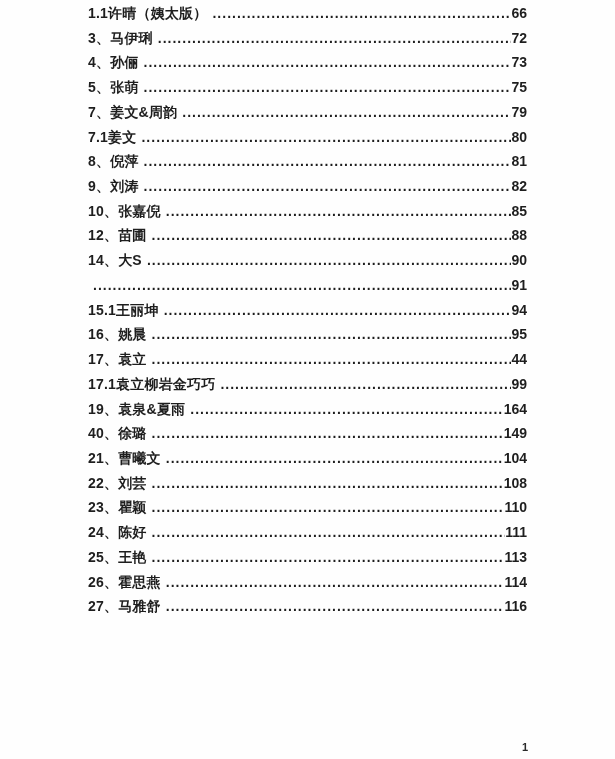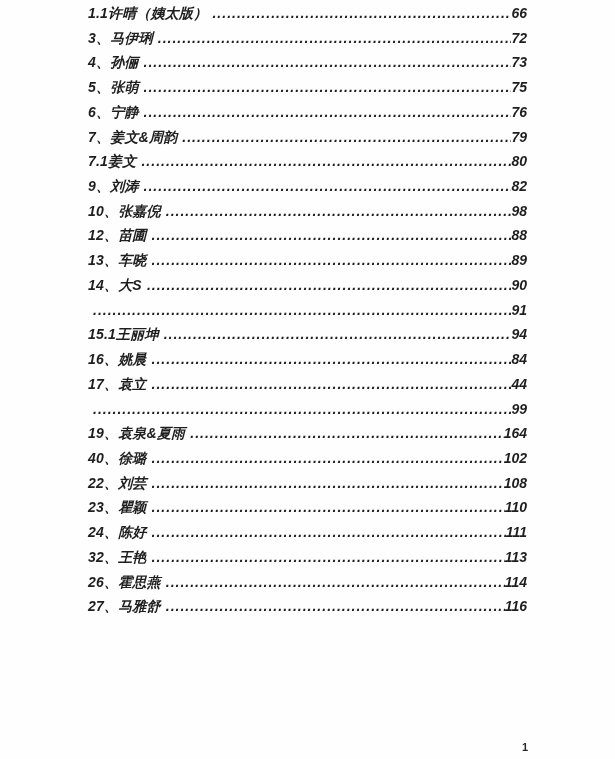--- a/index.html
+++ b/index.html
@@ -18,7 +18,6 @@
   }
   .toc {
     padding: 1px 88px 0 88px;
-    font-style: italic;
   }
   .toc-row {
     display: flex;

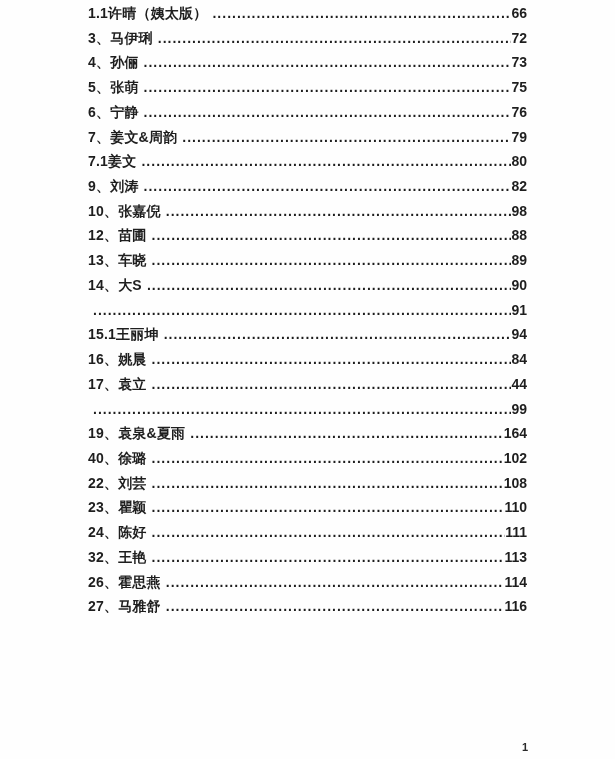--- a/index.html
+++ b/index.html
@@ -87,11 +87,6 @@
     <span class="toc-page">75</span>
   </div>
 
-  <div class="toc-row">
-    <span class="toc-label">6、宁静</span>
-    <span class="toc-leader"></span>
-    <span class="toc-page">76</span>
-  </div>
 
   <div class="toc-row">
     <span class="toc-label">7、姜文&amp;周韵</span>

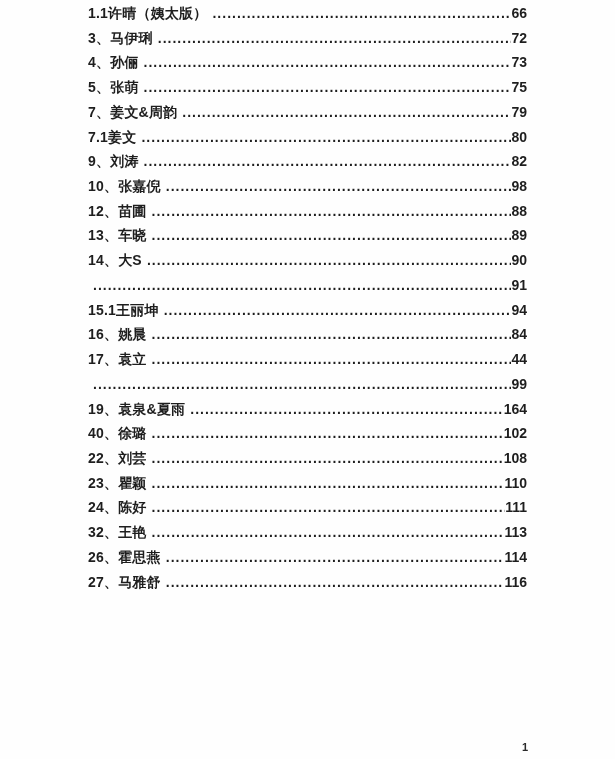--- a/index.html
+++ b/index.html
@@ -100,6 +100,11 @@
     <span class="toc-page">80</span>
   </div>
 
+  <div class="toc-row">
+    <span class="toc-label">8、倪萍</span>
+    <span class="toc-leader"></span>
+    <span class="toc-page">81</span>
+  </div>
 
   <div class="toc-row">
     <span class="toc-label">9、刘涛</span>

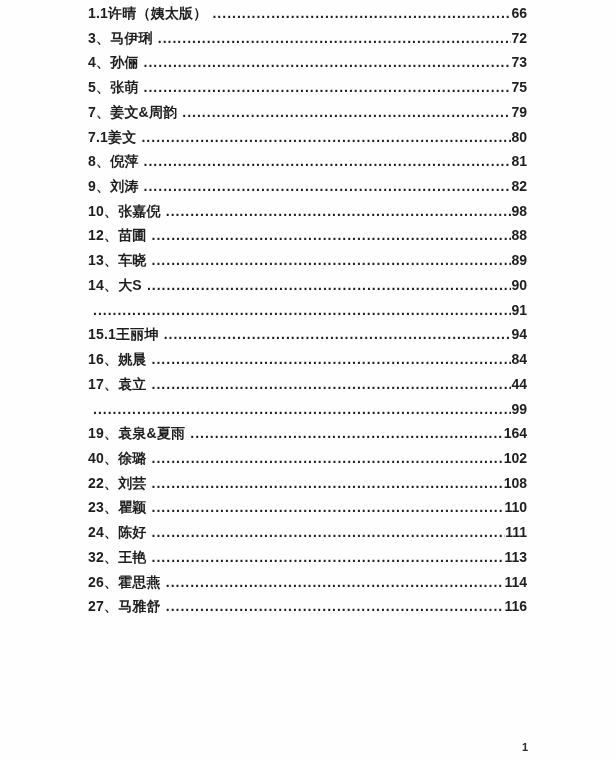--- a/index.html
+++ b/index.html
@@ -115,7 +115,7 @@
   <div class="toc-row">
     <span class="toc-label">10、张嘉倪</span>
     <span class="toc-leader"></span>
-    <span class="toc-page">98</span>
+    <span class="toc-page">85</span>
   </div>
 
 

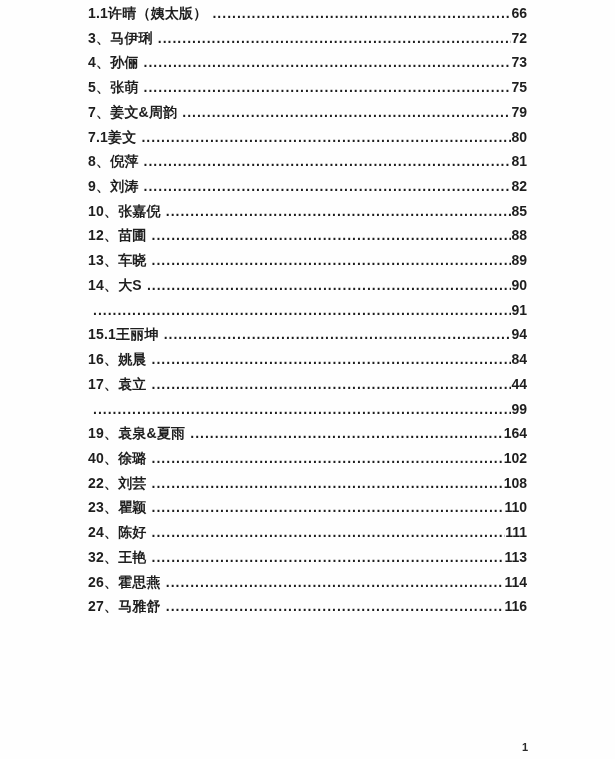--- a/index.html
+++ b/index.html
@@ -125,11 +125,6 @@
     <span class="toc-page">88</span>
   </div>
 
-  <div class="toc-row">
-    <span class="toc-label">13、车晓</span>
-    <span class="toc-leader"></span>
-    <span class="toc-page">89</span>
-  </div>
 
   <div class="toc-row">
     <span class="toc-label">14、大S</span>

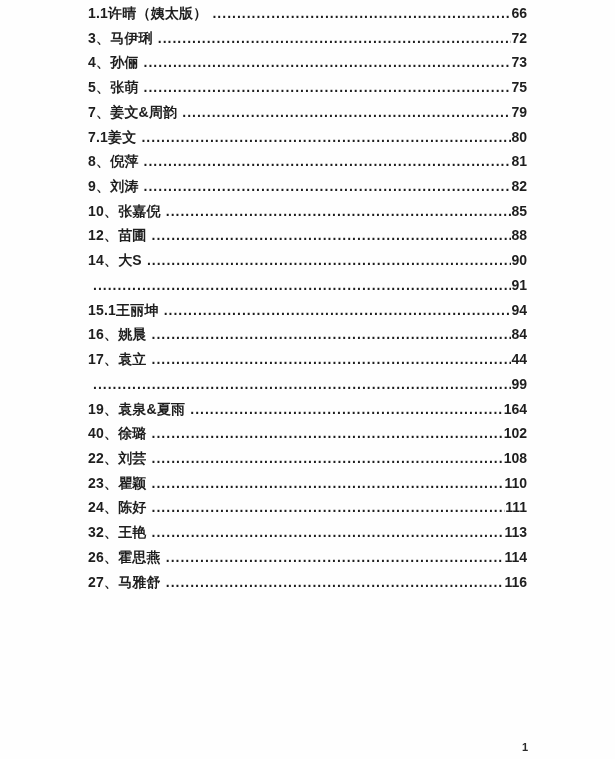--- a/index.html
+++ b/index.html
@@ -146,7 +146,7 @@
   <div class="toc-row">
     <span class="toc-label">16、姚晨</span>
     <span class="toc-leader"></span>
-    <span class="toc-page">84</span>
+    <span class="toc-page">95</span>
   </div>
 
   <div class="toc-row">

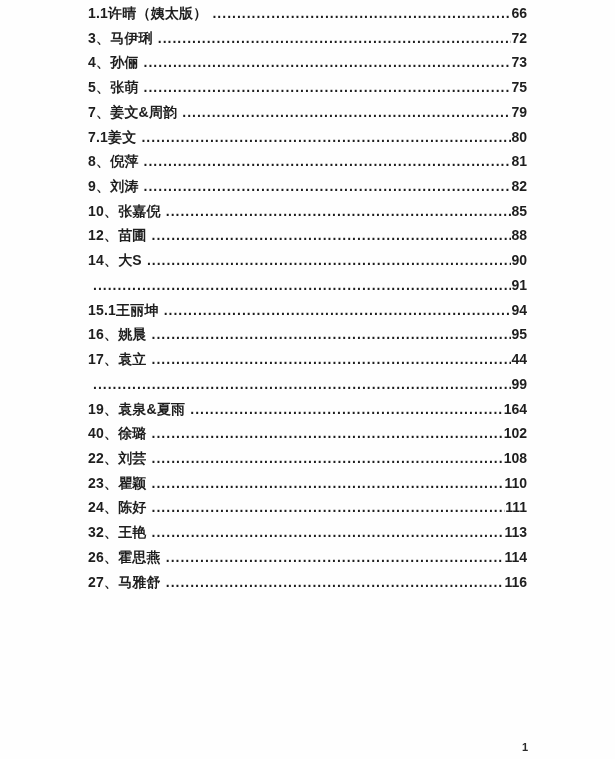--- a/index.html
+++ b/index.html
@@ -156,6 +156,7 @@
   </div>
 
   <div class="toc-row">
+    <span class="toc-label">17.1袁立柳岩金巧巧</span>
     <span class="toc-leader"></span>
     <span class="toc-page">99</span>
   </div>

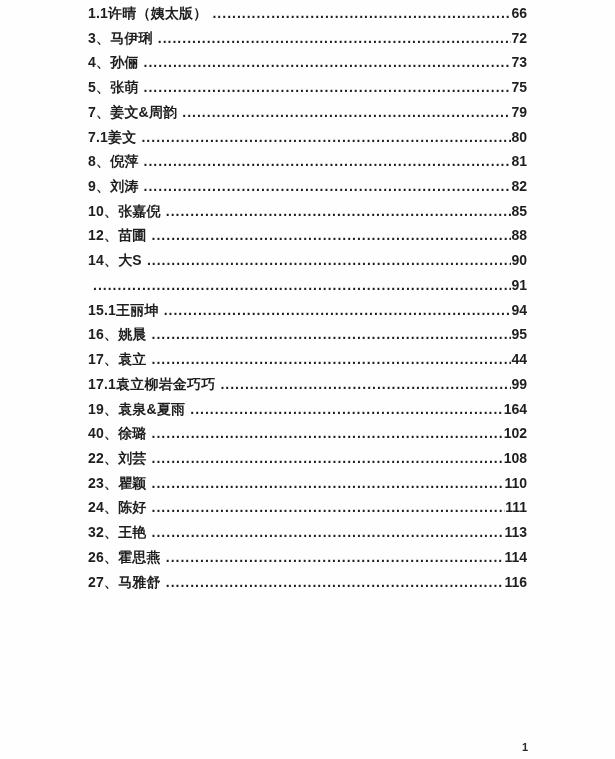--- a/index.html
+++ b/index.html
@@ -171,7 +171,7 @@
   <div class="toc-row">
     <span class="toc-label">40、徐璐</span>
     <span class="toc-leader"></span>
-    <span class="toc-page">102</span>
+    <span class="toc-page">149</span>
   </div>
 
 

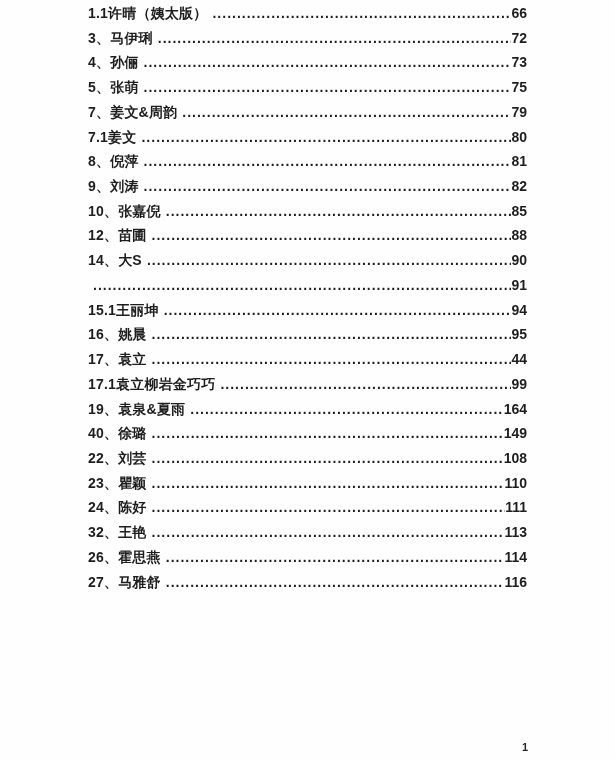--- a/index.html
+++ b/index.html
@@ -174,6 +174,11 @@
     <span class="toc-page">149</span>
   </div>
 
+  <div class="toc-row">
+    <span class="toc-label">21、曹曦文</span>
+    <span class="toc-leader"></span>
+    <span class="toc-page">104</span>
+  </div>
 
   <div class="toc-row">
     <span class="toc-label">22、刘芸</span>

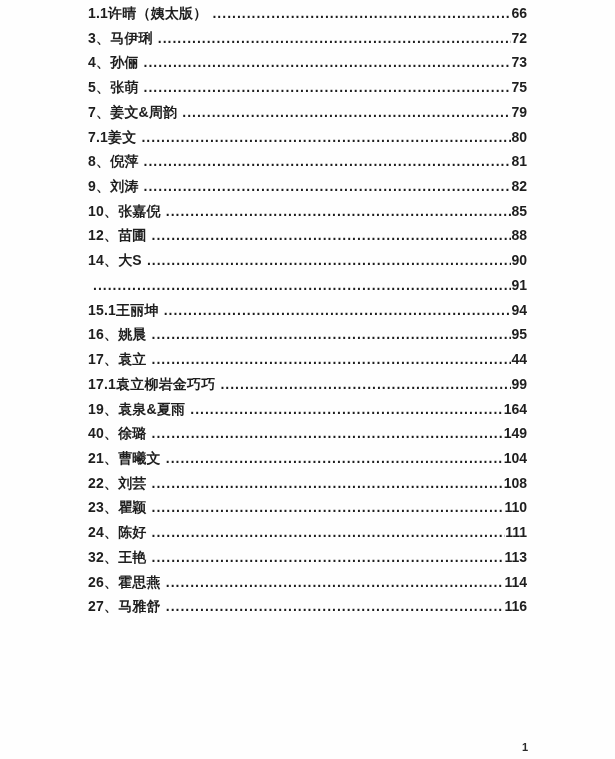--- a/index.html
+++ b/index.html
@@ -199,7 +199,7 @@
   </div>
 
   <div class="toc-row">
-    <span class="toc-label">32、王艳</span>
+    <span class="toc-label">25、王艳</span>
     <span class="toc-leader"></span>
     <span class="toc-page">113</span>
   </div>

